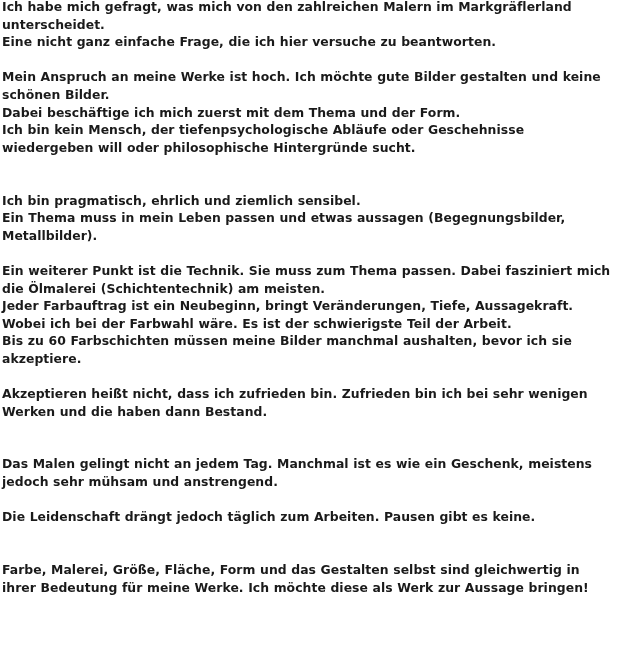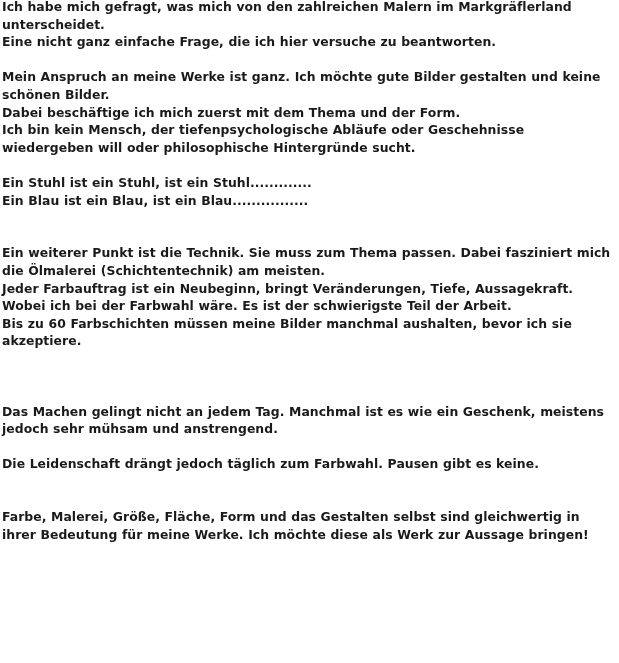--- a/index.html
+++ b/index.html
@@ -48,7 +48,7 @@
 Eine nicht ganz einfache Frage, die ich hier versuche zu beantworten.</p>
   <div class="gap"></div>
 
-  <p class="para">Mein Anspruch an meine Werke ist ganz. Ich möchte gute Bilder gestalten und keine schönen Bilder.
+  <p class="para">Mein Anspruch an meine Werke ist hoch. Ich möchte gute Bilder gestalten und keine schönen Bilder.
 Dabei beschäftige ich mich zuerst mit dem Thema und der Form.
 Ich bin kein Mensch, der tiefenpsychologische Abläufe oder Geschehnisse wiedergeben will oder philosophische Hintergründe sucht.</p>
   <div class="gap"></div>

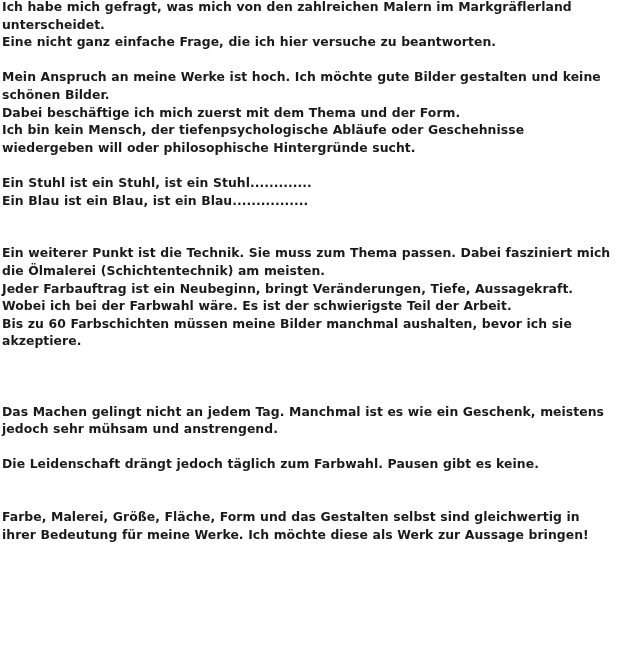--- a/index.html
+++ b/index.html
@@ -53,8 +53,6 @@
 Ich bin kein Mensch, der tiefenpsychologische Abläufe oder Geschehnisse wiedergeben will oder philosophische Hintergründe sucht.</p>
   <div class="gap"></div>
 
-  <p class="para">Ein Stuhl ist ein Stuhl, ist ein Stuhl.............
-Ein Blau ist ein Blau, ist ein Blau................</p>
   <div class="gap"></div>
 
   <div class="gap"></div>

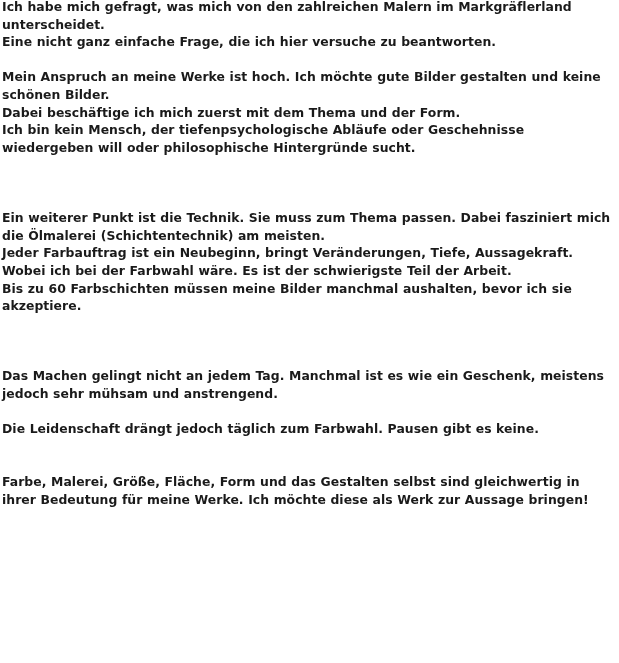--- a/index.html
+++ b/index.html
@@ -55,6 +55,8 @@
 
   <div class="gap"></div>
 
+  <p class="para">Ich bin pragmatisch, ehrlich und ziemlich sensibel.
+Ein Thema muss in mein Leben passen und etwas aussagen (Begegnungsbilder, Metallbilder).</p>
   <div class="gap"></div>
 
   <p class="para">Ein weiterer Punkt ist die Technik. Sie muss zum Thema passen. Dabei fasziniert mich die Ölmalerei (Schichtentechnik) am meisten.

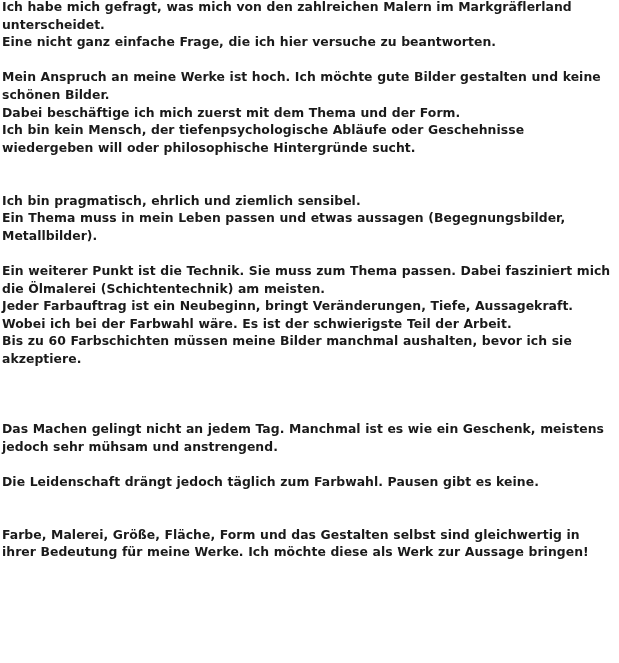--- a/index.html
+++ b/index.html
@@ -65,6 +65,7 @@
 Bis zu 60 Farbschichten müssen meine Bilder manchmal aushalten, bevor ich sie akzeptiere.</p>
   <div class="gap"></div>
 
+  <p class="para">Akzeptieren heißt nicht, dass ich zufrieden bin. Zufrieden bin ich bei sehr wenigen Werken und die haben dann Bestand.</p>
   <div class="gap"></div>
 
   <div class="gap"></div>

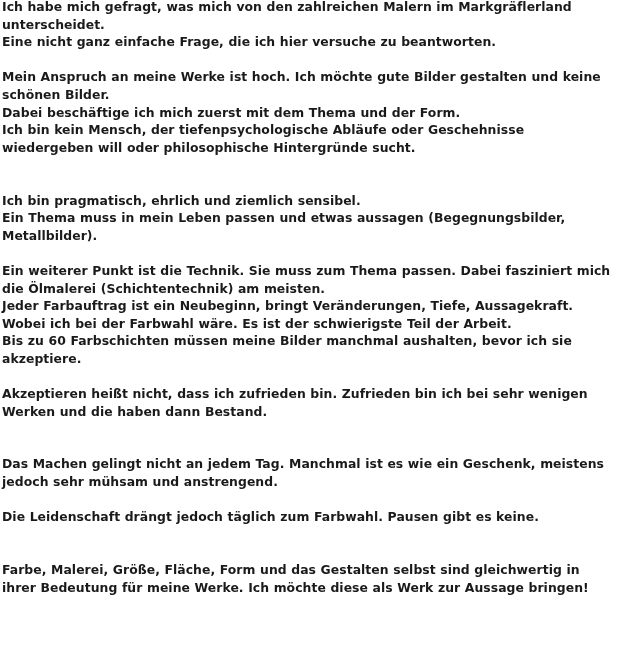--- a/index.html
+++ b/index.html
@@ -70,7 +70,7 @@
 
   <div class="gap"></div>
 
-  <p class="para">Das Machen gelingt nicht an jedem Tag. Manchmal ist es wie ein Geschenk, meistens jedoch sehr mühsam und anstrengend.</p>
+  <p class="para">Das Malen gelingt nicht an jedem Tag. Manchmal ist es wie ein Geschenk, meistens jedoch sehr mühsam und anstrengend.</p>
   <div class="gap"></div>
 
   <p class="para">Die Leidenschaft drängt jedoch täglich zum Farbwahl. Pausen gibt es keine.</p>

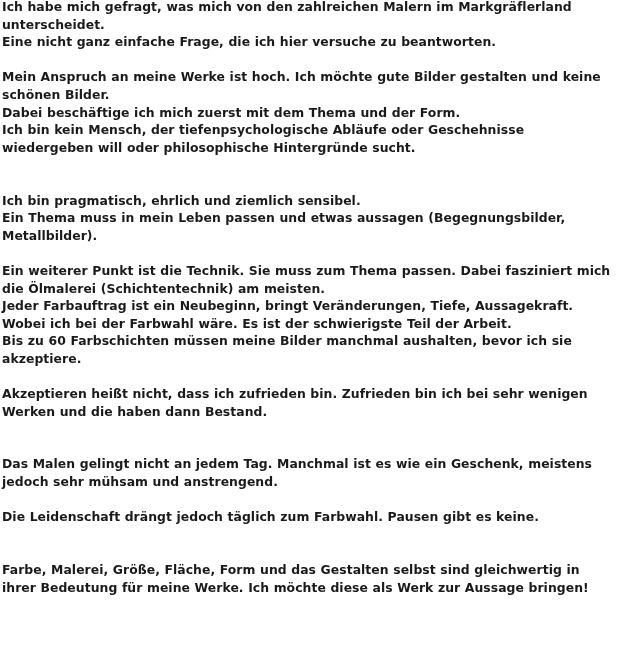--- a/index.html
+++ b/index.html
@@ -73,7 +73,7 @@
   <p class="para">Das Malen gelingt nicht an jedem Tag. Manchmal ist es wie ein Geschenk, meistens jedoch sehr mühsam und anstrengend.</p>
   <div class="gap"></div>
 
-  <p class="para">Die Leidenschaft drängt jedoch täglich zum Farbwahl. Pausen gibt es keine.</p>
+  <p class="para">Die Leidenschaft drängt jedoch täglich zum Arbeiten. Pausen gibt es keine.</p>
   <div class="gap"></div>
 
   <div class="gap"></div>

